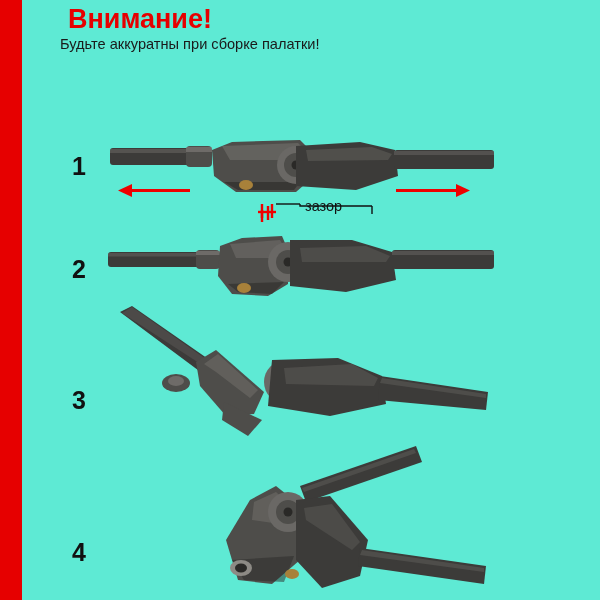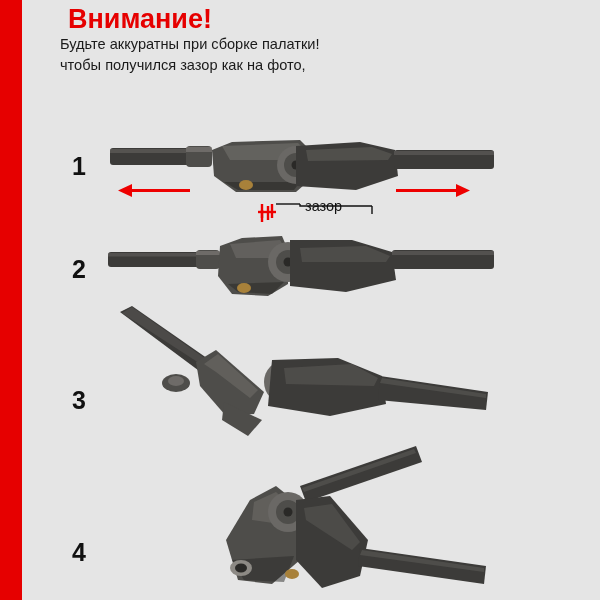--- a/index.html
+++ b/index.html
@@ -17,7 +17,7 @@
     position: relative;
     width: 600px;
     height: 600px;
-    background: #e5e5e5;
+    background: #5eead4;
   }
   
   .left-bar {

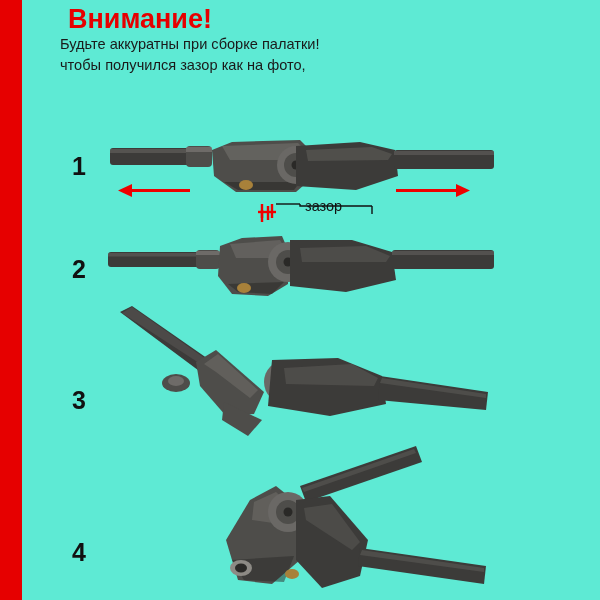--- a/index.html
+++ b/index.html
@@ -99,7 +99,6 @@
 
   <div class="intro">
     <div>Будьте аккуратны при сборке палатки!</div>
-    <div>чтобы получился зазор как на фото,</div>
   </div>
 
   <div class="step-num n1">1</div>

